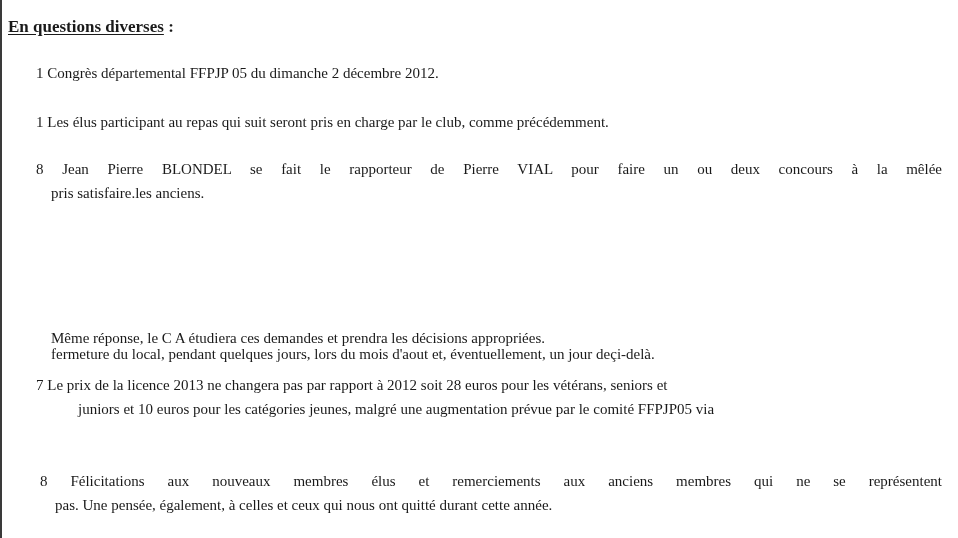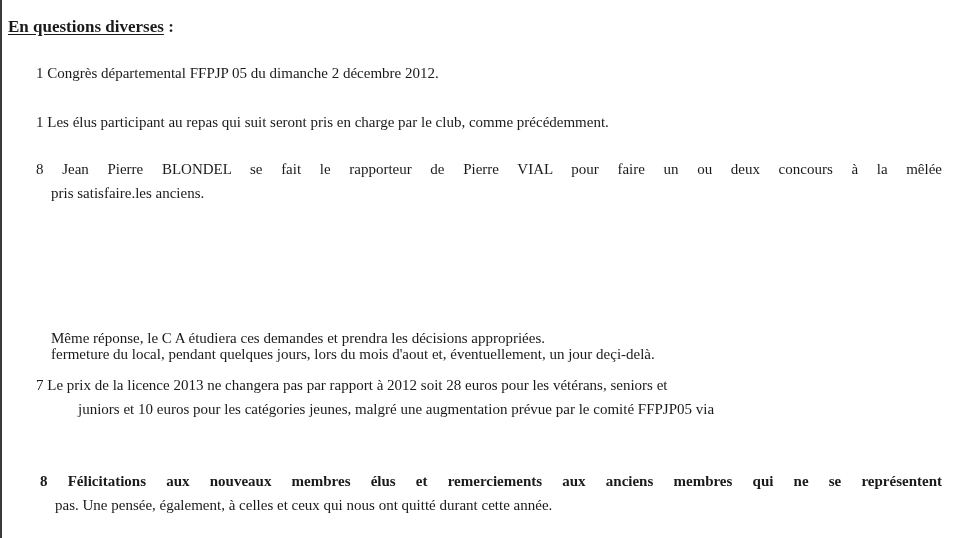--- a/index.html
+++ b/index.html
@@ -70,7 +70,7 @@
   <div class="line" style="left:34px; top:374px; width:906px;">7 Le prix de la licence 2013 ne changera pas par rapport à 2012 soit 28 euros pour les vétérans, seniors et</div>
   <div class="line" style="left:60px; top:398px;margin-left:16px;">juniors et 10 euros pour les catégories jeunes, malgré une augmentation prévue par le comité FFPJP05 via</div>
 
-  <div class="line justify" style="left:38px; top:470px; width:902px;font-weight:bold;">8 Félicitations aux nouveaux membres élus et remerciements aux anciens membres qui ne se représentent</div>
+  <div class="line justify" style="left:38px; top:470px; width:902px;">8 Félicitations aux nouveaux membres élus et remerciements aux anciens membres qui ne se représentent</div>
   <div class="line" style="left:53px; top:494px;">pas. Une pensée, également, à celles et ceux qui nous ont quitté durant cette année.</div>
 
 </div>

